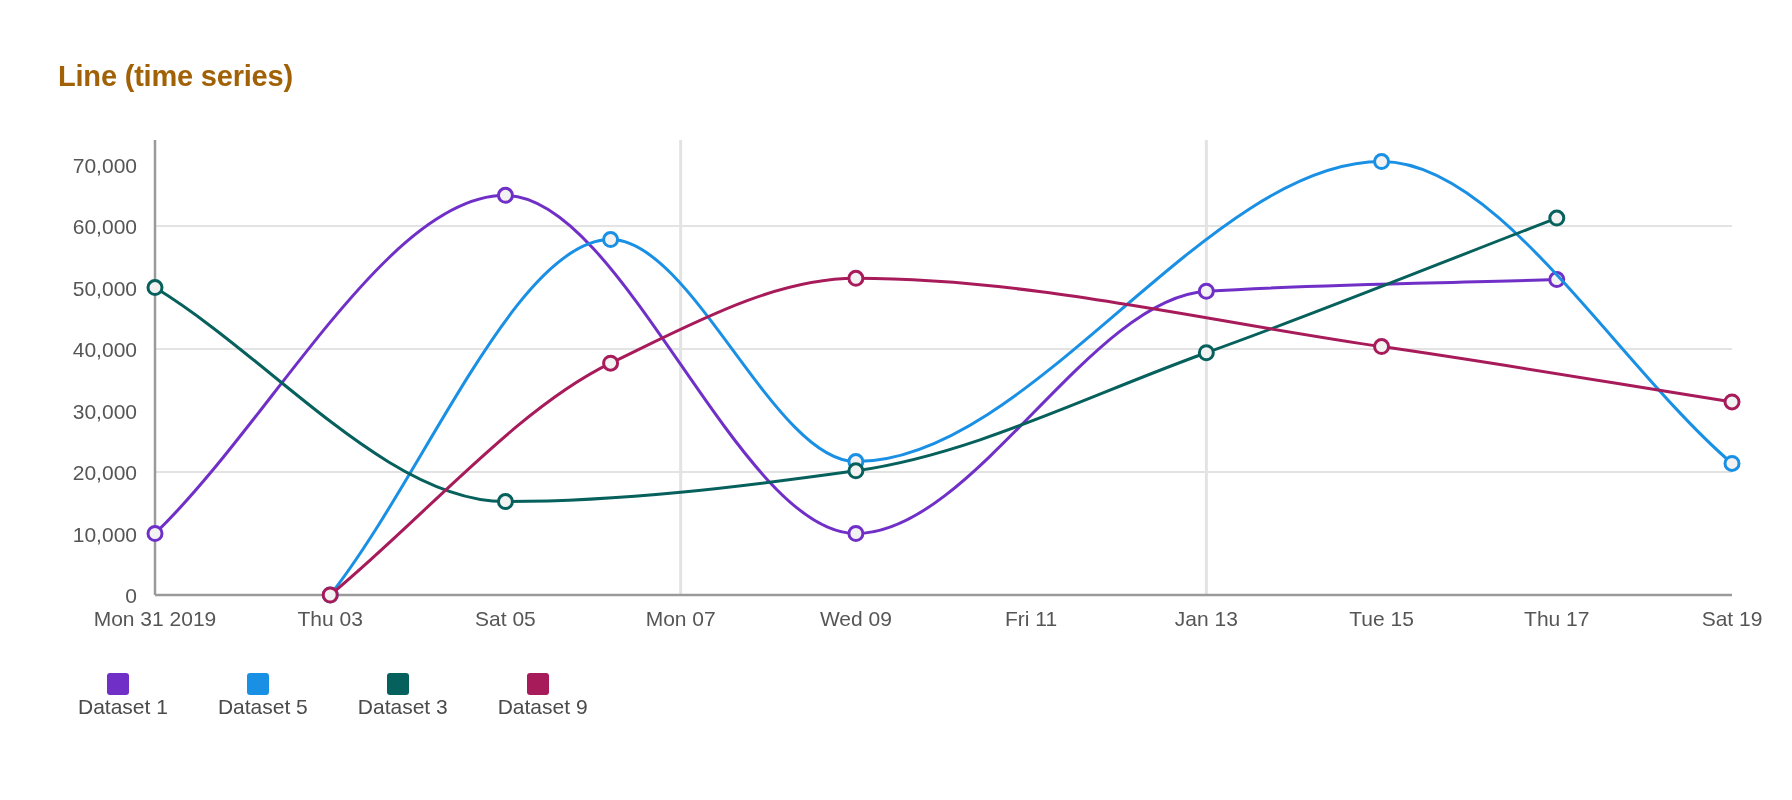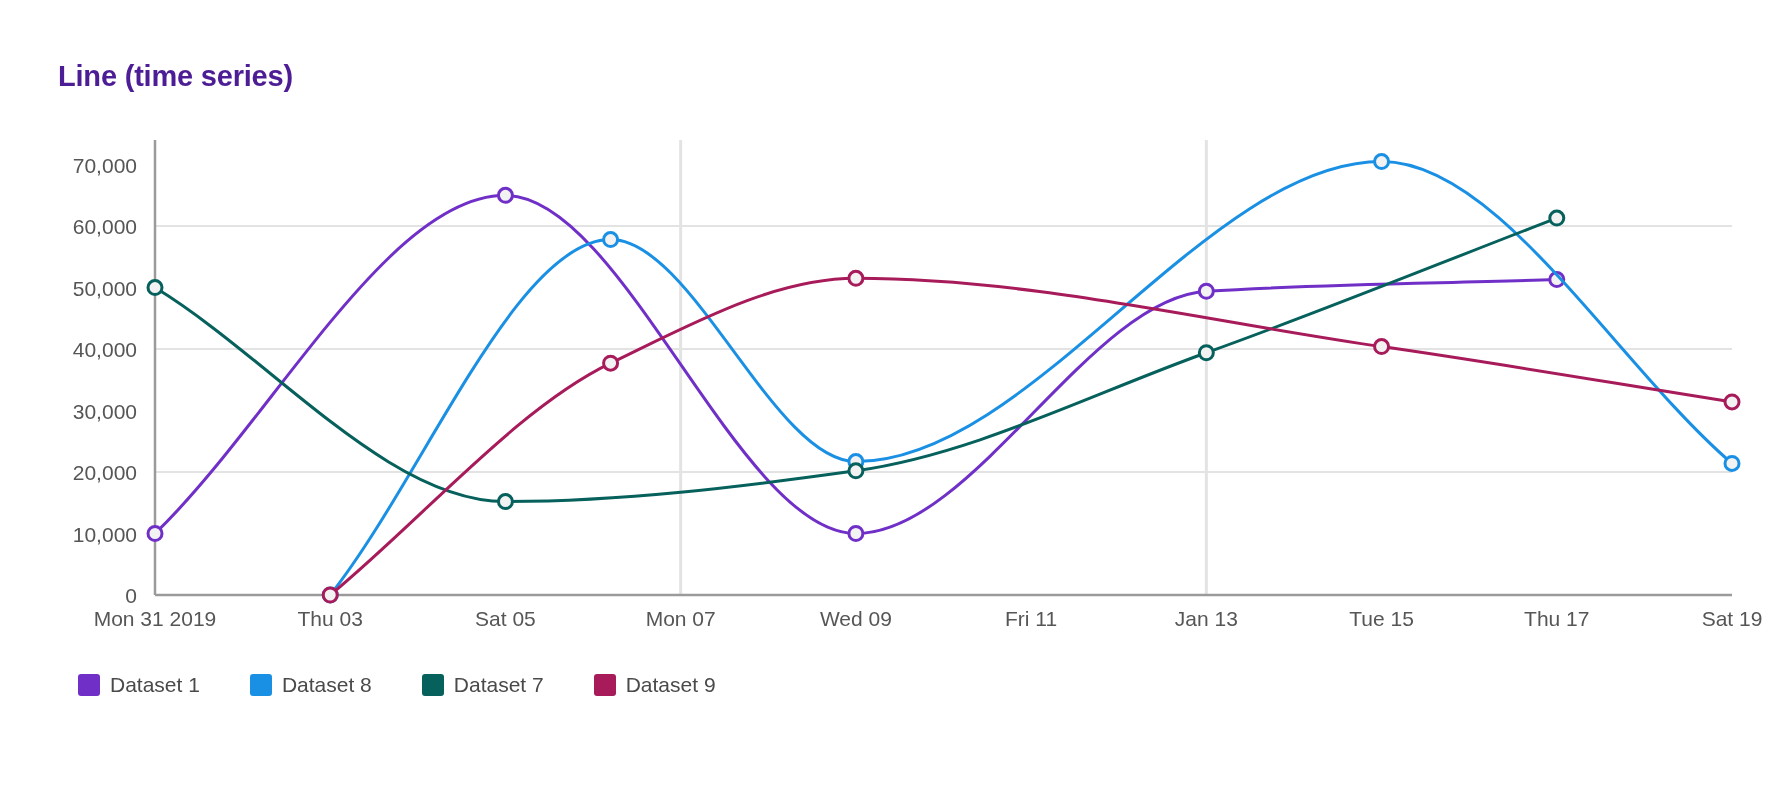--- a/index.html
+++ b/index.html
@@ -26,7 +26,7 @@
     top: 60px;
     font-size: 29px;
     font-weight: bold;
-    color: #4c1d95;
+    color: #a16207;
     letter-spacing: -0.2px;
     white-space: nowrap;
   }

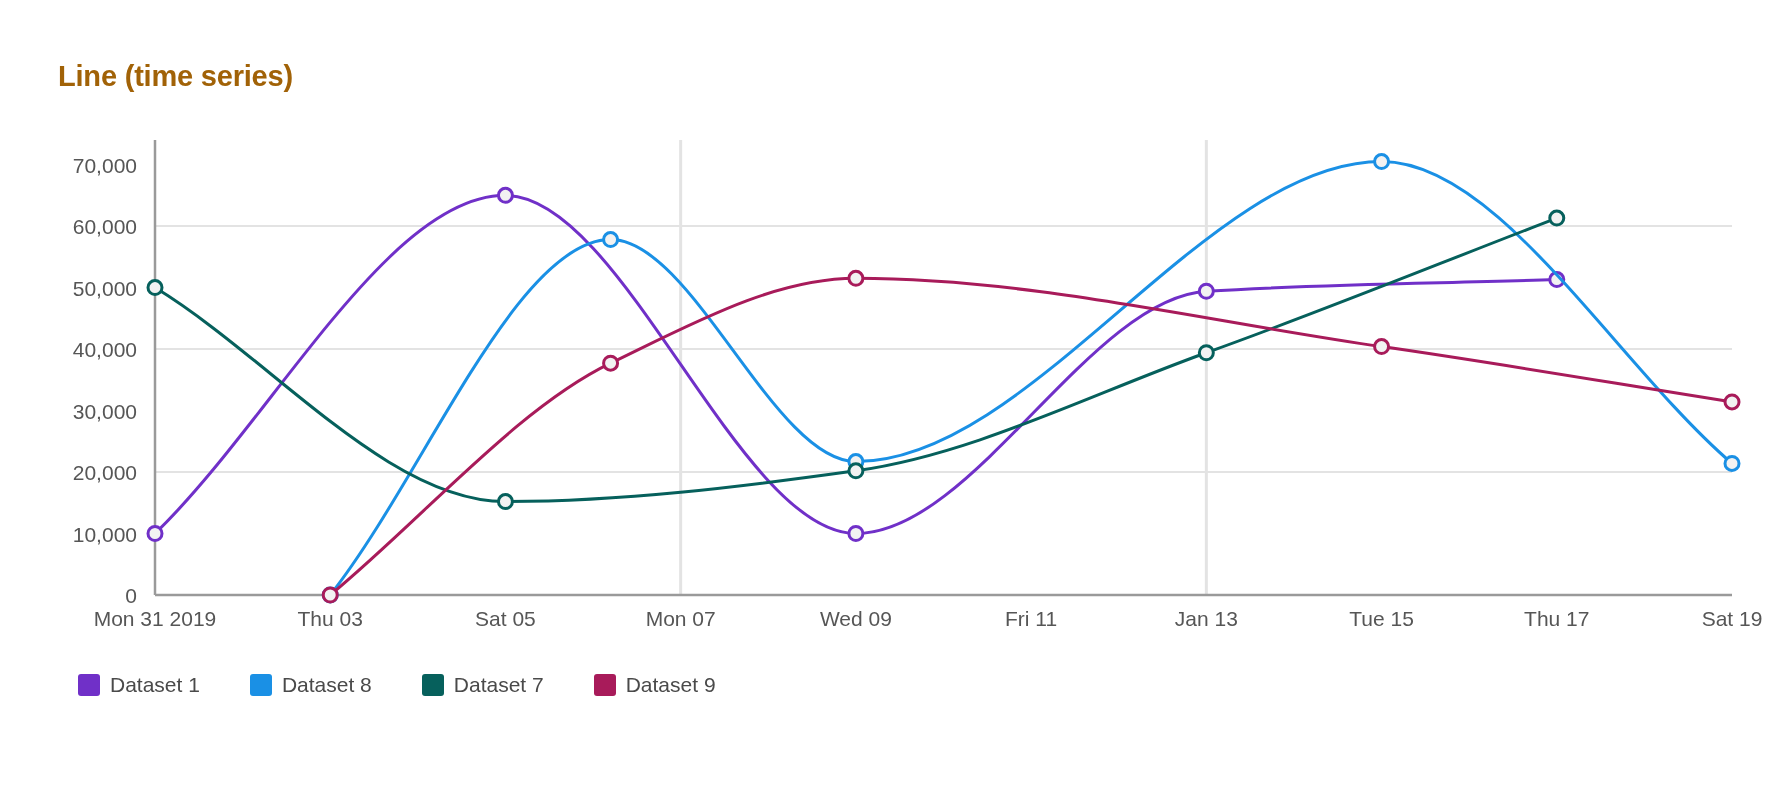--- a/index.html
+++ b/index.html
@@ -58,7 +58,7 @@
   }
   .legend-item {
     display: flex;
-    flex-direction: row;
+    flex-direction: column;
     align-items: center;
     margin-right: 30px;
     cursor: pointer;

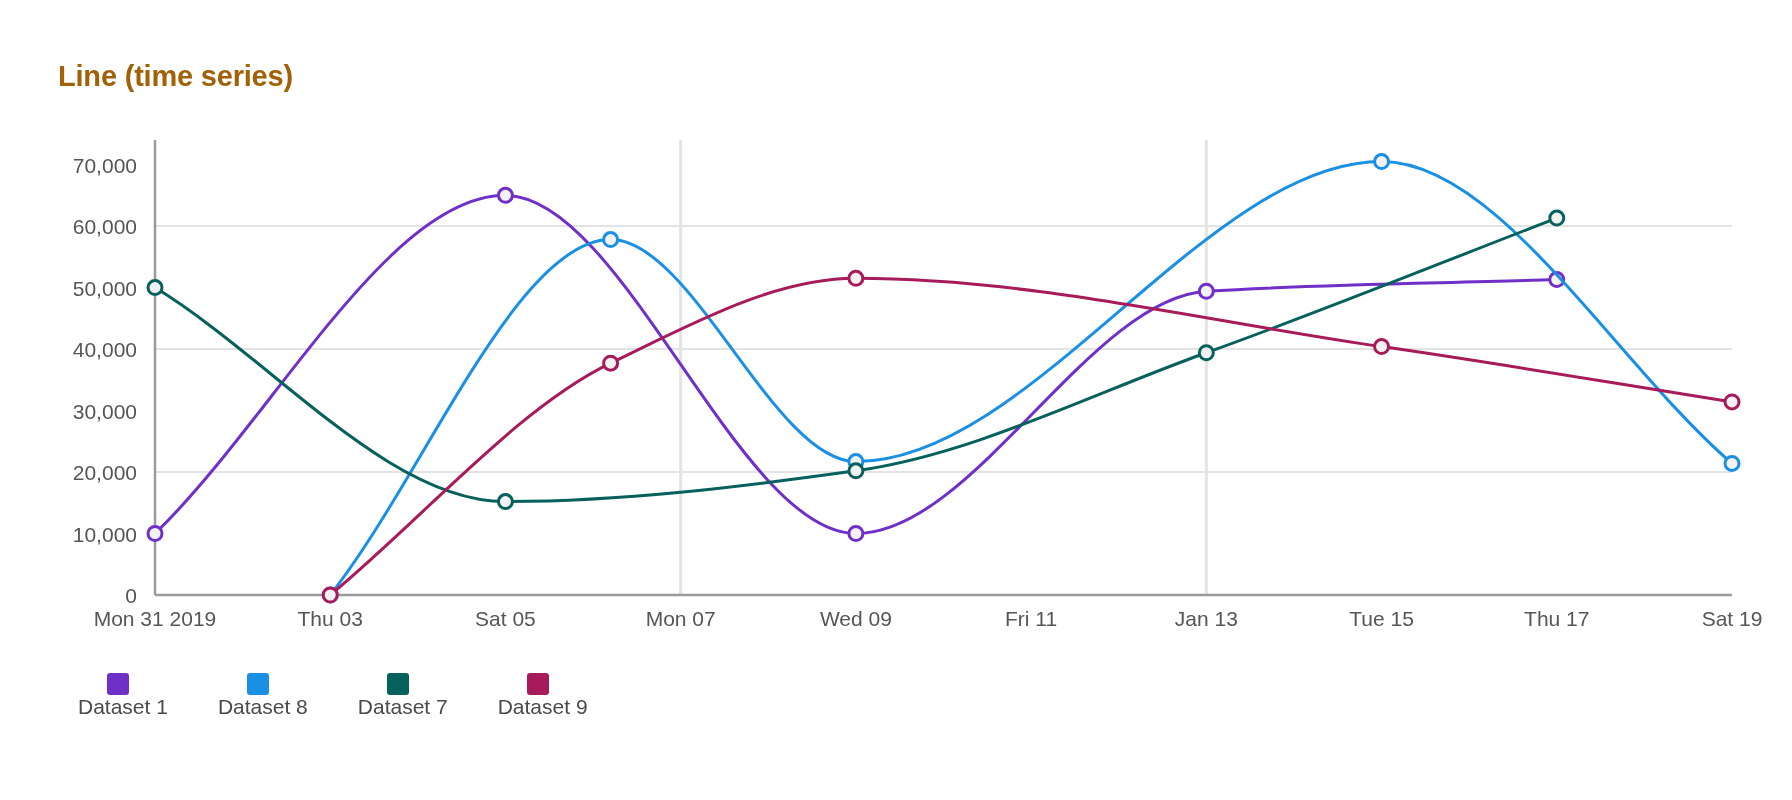--- a/index.html
+++ b/index.html
@@ -163,7 +163,7 @@
       </div>
       <div class="legend-item">
         <span class="legend-swatch" style="background: rgb(26, 144, 229);"></span>
-        <span class="legend-label">Dataset 8</span>
+        <span class="legend-label">Dataset 5</span>
       </div>
       <div class="legend-item">
         <span class="legend-swatch" style="background: rgb(6, 96, 92);"></span>

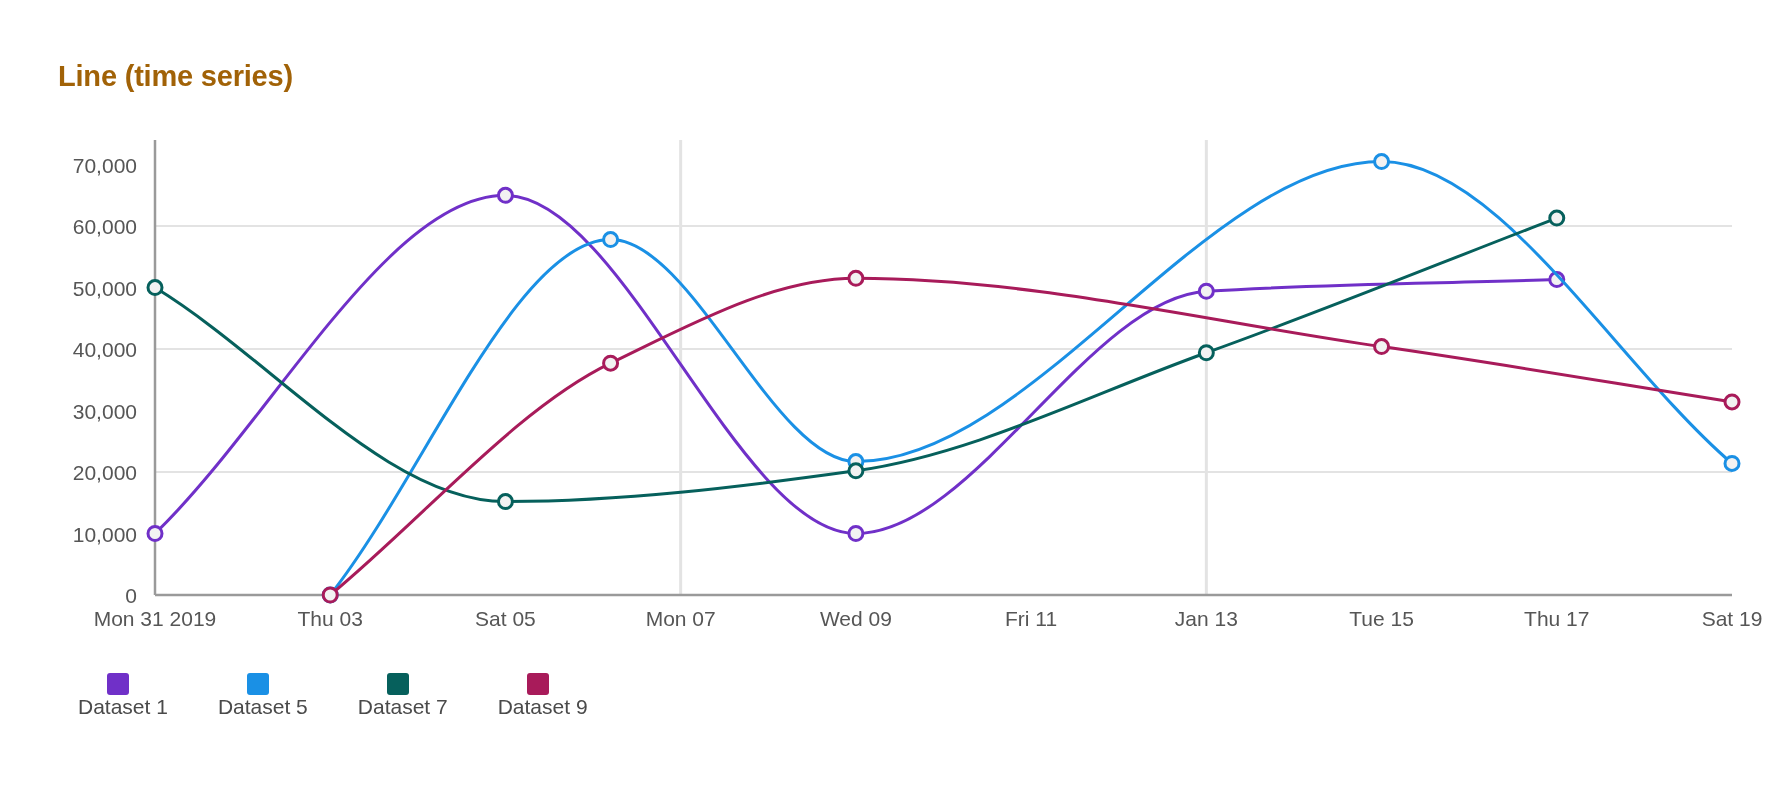--- a/index.html
+++ b/index.html
@@ -167,7 +167,7 @@
       </div>
       <div class="legend-item">
         <span class="legend-swatch" style="background: rgb(6, 96, 92);"></span>
-        <span class="legend-label">Dataset 7</span>
+        <span class="legend-label">Dataset 3</span>
       </div>
       <div class="legend-item">
         <span class="legend-swatch" style="background: rgb(168, 27, 90);"></span>

